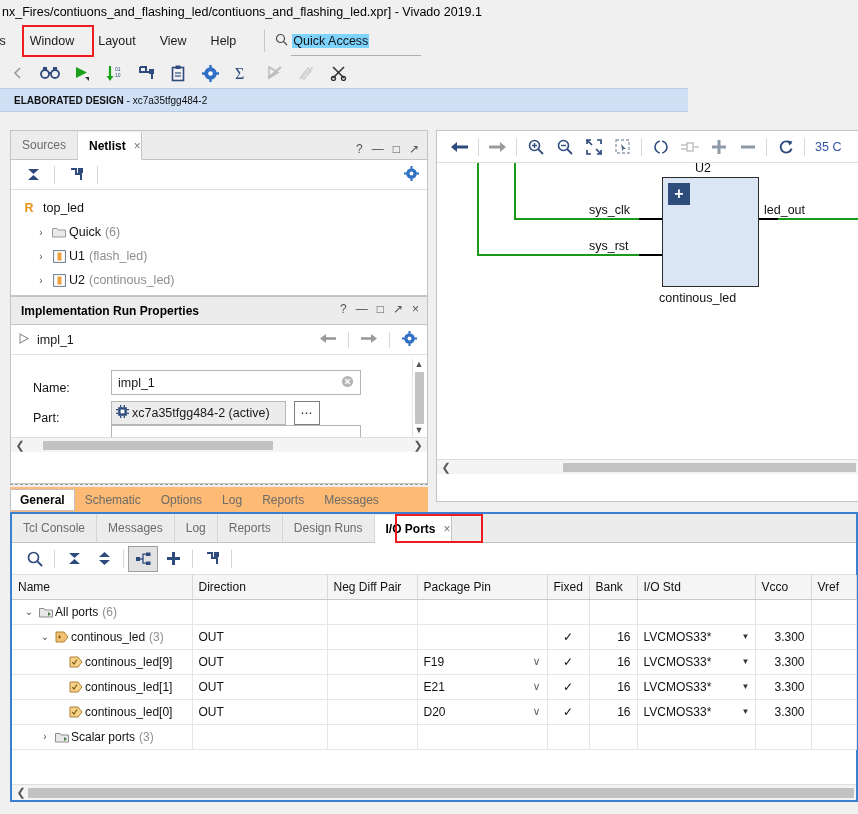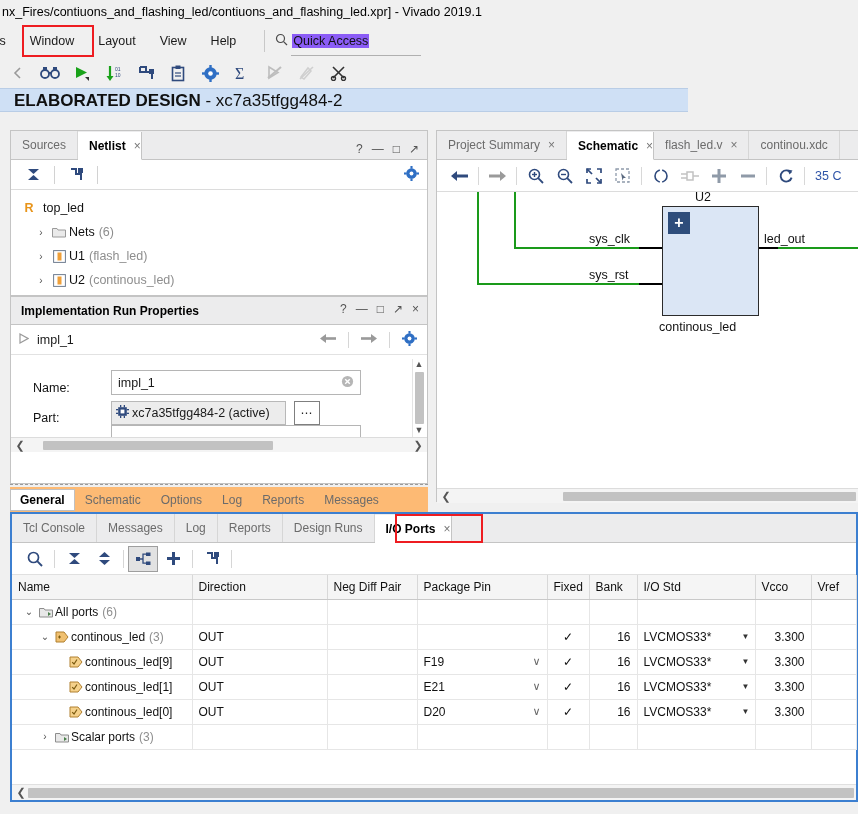--- a/index.html
+++ b/index.html
@@ -58,7 +58,7 @@
   }
   .quick .mag{ color:#4a4a4a; font-size:12px; }
   .quick .qa-text{
-    background:#8b5cf6; color:#111;
+    background:#7dd3fc; color:#111;
     font-size:12.5px; padding:0 1px;
   }
   .quick .underline{

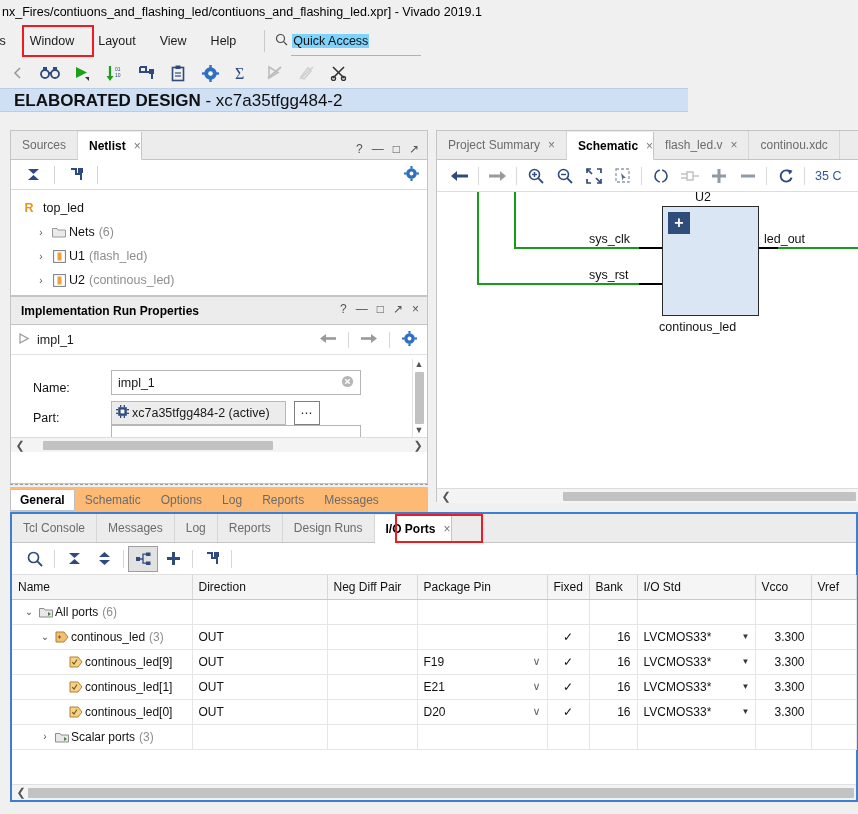--- a/index.html
+++ b/index.html
@@ -86,7 +86,7 @@
     height:24px; line-height:24px;
     background:#cfe0f5;
     color:#101010;
-    font-size:17px;
+    font-size:10px;
     padding-left:14px;
     border-top:1px solid #b9cde6;
     border-bottom:1px solid #b9cde6;

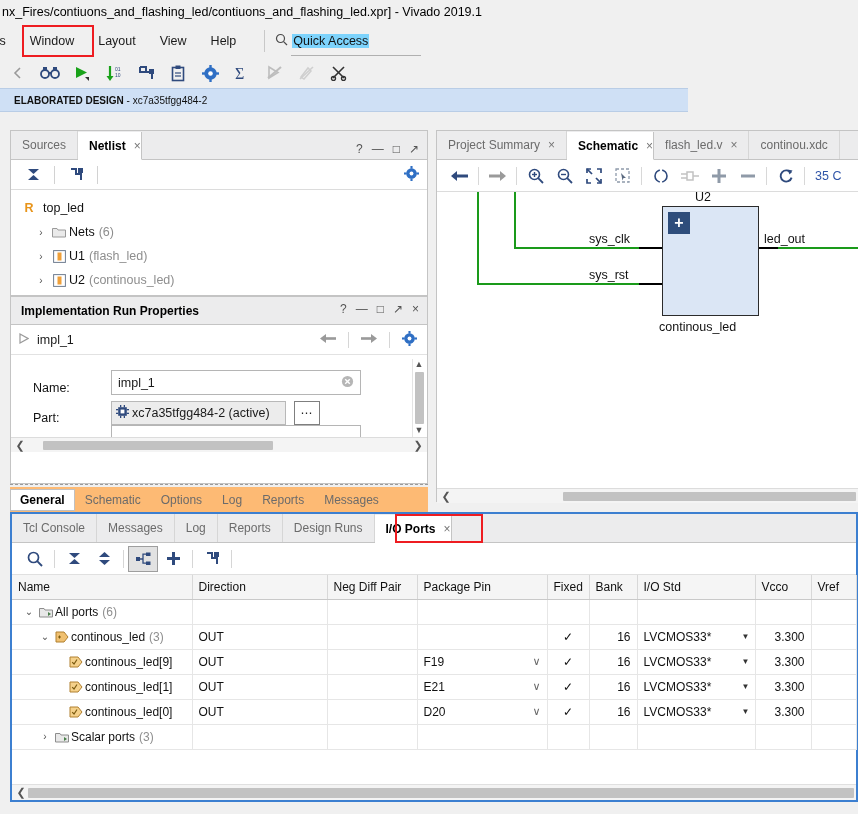--- a/index.html
+++ b/index.html
@@ -618,18 +618,6 @@
 
     <div class="rightcol">
       <div class="panel" style="height:372px;border-right:none;">
-        <div class="panel-tabs">
-          <div class="ptab">
-            <span>Project Summary</span><span class="x">×</span>
-          </div>
-          <div class="ptab active">
-            <span>Schematic</span><span class="x">×</span>
-          </div>
-          <div class="ptab">
-            <span>flash_led.v</span><span class="x">×</span>
-          </div>
-          <div class="ptab">continou.xdc</div>
-        </div>
 
         <div class="sch-toolbar">
           <div class="sch-btn">

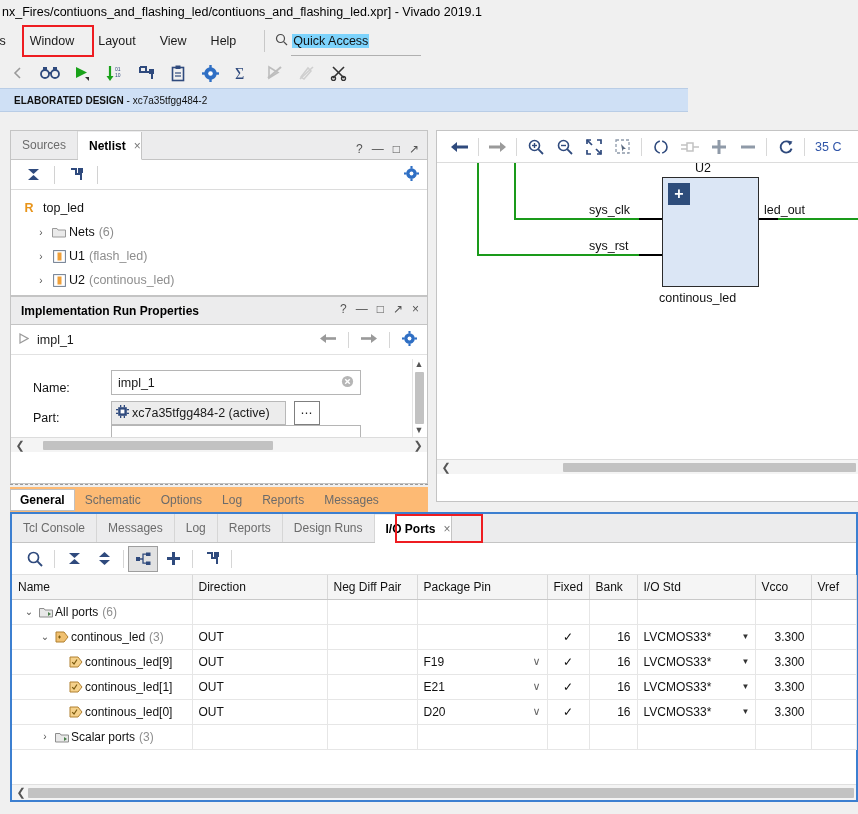--- a/index.html
+++ b/index.html
@@ -476,7 +476,7 @@
                   <path d="M0.5,2.5 L5,2.5 L6,4 L13.5,4 L13.5,11 L0.5,11 Z" fill="#eaeaea" stroke="#9a9a9a" stroke-width="1"></path>
                 </svg>
             </span>
-            <span class="lbl">Nets</span>
+            <span class="lbl">Quick</span>
             <span class="sub">(6)</span>
           </div>
           <div class="tnode" style="padding-left:22px;">

